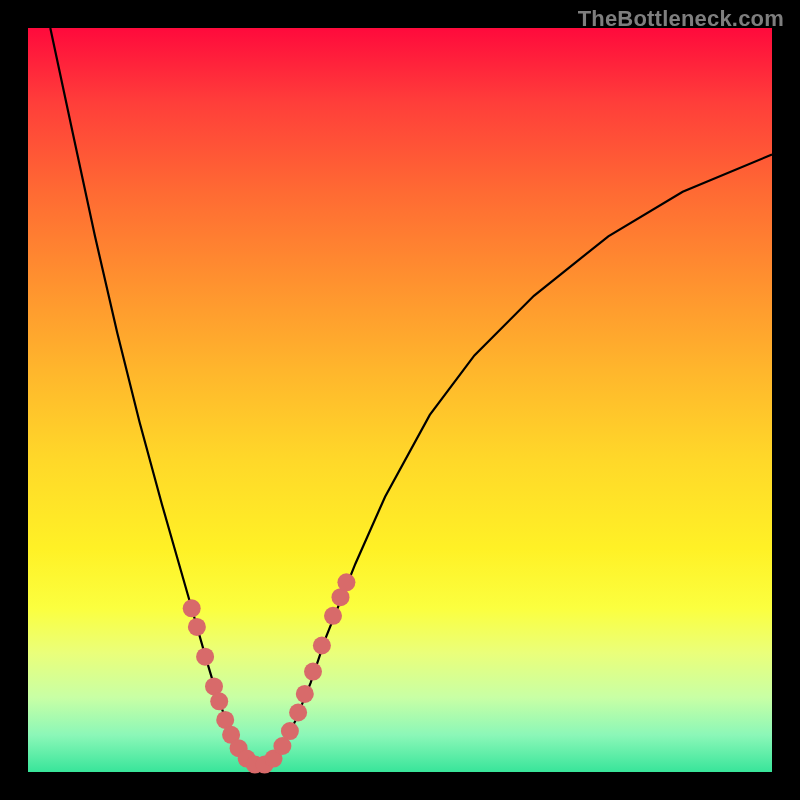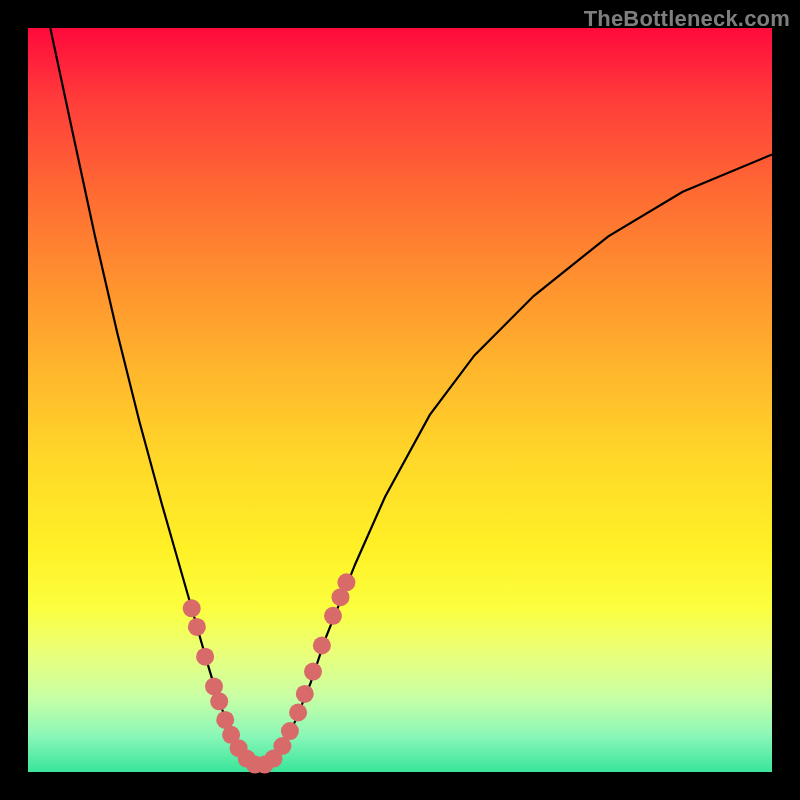--- a/index.html
+++ b/index.html
@@ -34,7 +34,7 @@
   .watermark {
     position: absolute;
     top: 6px;
-    right: 10px;
+    right: 16px;
     color: #7e7e7e;
     font-size: 22px;
     font-weight: 600;

